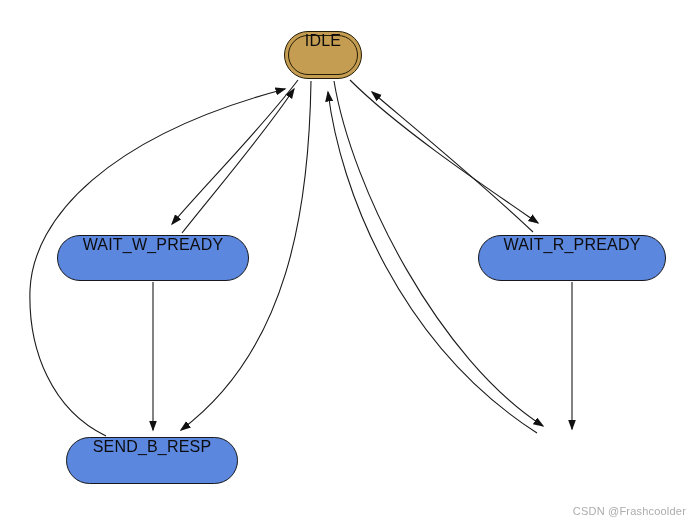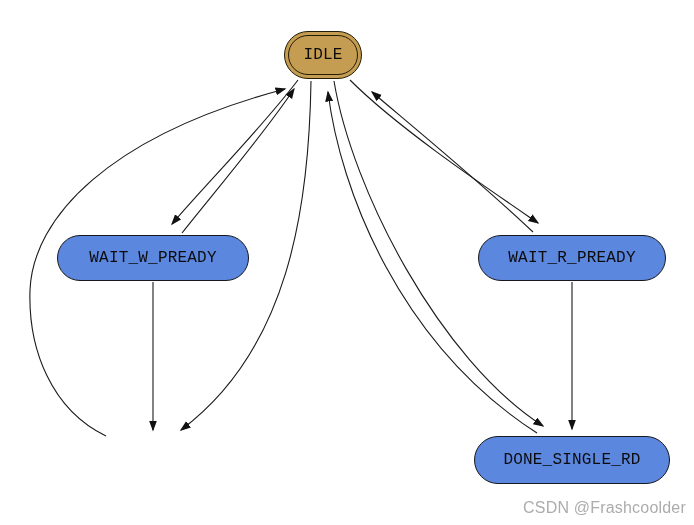--- a/index.html
+++ b/index.html
@@ -26,7 +26,7 @@
     position: absolute;
     box-sizing: border-box;
     display: flex;
-    align-items: center;
+    align-items: flex-start;
     justify-content: center;
     border: 1.5px solid #16181d;
     border-radius: 24px;
@@ -35,7 +35,6 @@
     font-size: 16px;
     letter-spacing: 0.2px;
     white-space: nowrap;
-    font-family: Liberation Mono, monospace;
   }
   .node-idle {
     left: 284px; top: 31px; width: 78px; height: 48px;

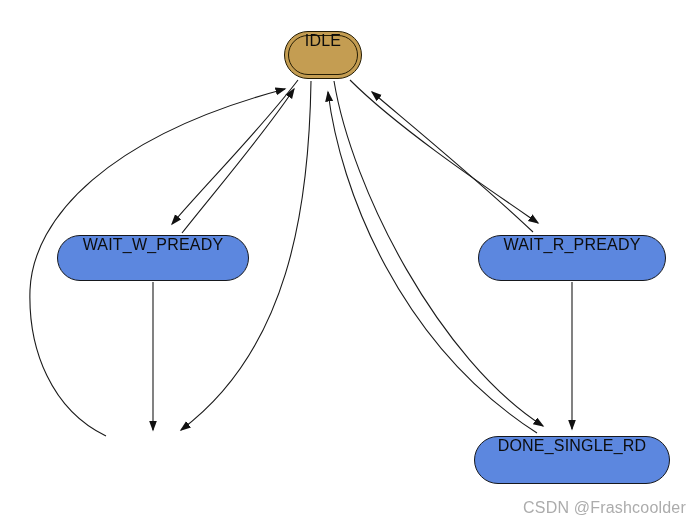--- a/index.html
+++ b/index.html
@@ -104,6 +104,9 @@
     <span class="node-label">WAIT_W_PREADY</span>
   </div>
 
+  <div class="node node-send-b">
+    <span class="node-label">SEND_B_RESP</span>
+  </div>
 
   <div class="node node-done-rd">
     <span class="node-label">DONE_SINGLE_RD</span>

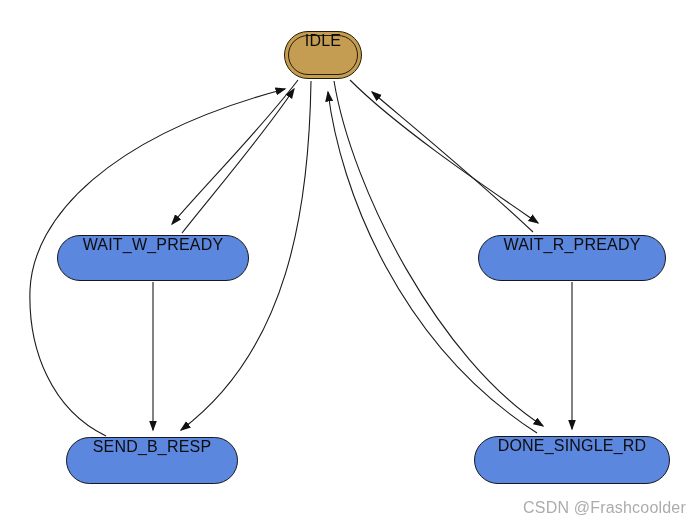--- a/index.html
+++ b/index.html
@@ -108,9 +108,6 @@
     <span class="node-label">SEND_B_RESP</span>
   </div>
 
-  <div class="node node-done-rd">
-    <span class="node-label">DONE_SINGLE_RD</span>
-  </div>
 
   <div class="watermark">CSDN @Frashcoolder</div>
 

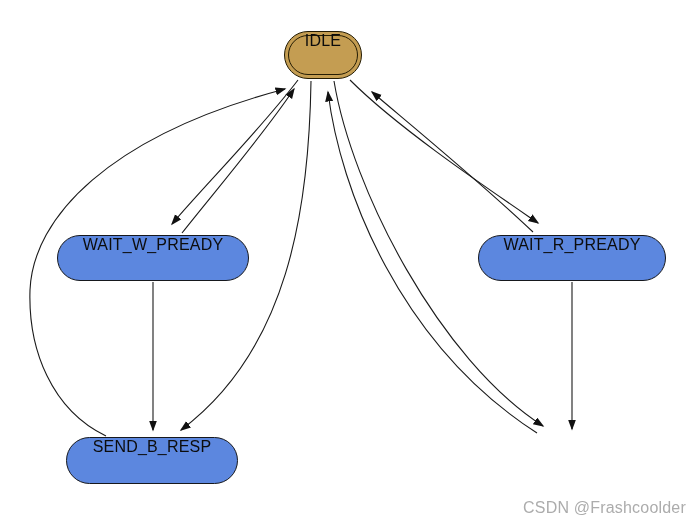--- a/index.html
+++ b/index.html
@@ -58,7 +58,7 @@
     position: absolute;
     right: 8px;
     bottom: 8px;
-    font-size: 16px;
+    font-size: 11px;
     color: #acacac;
     letter-spacing: 0.2px;
   }

